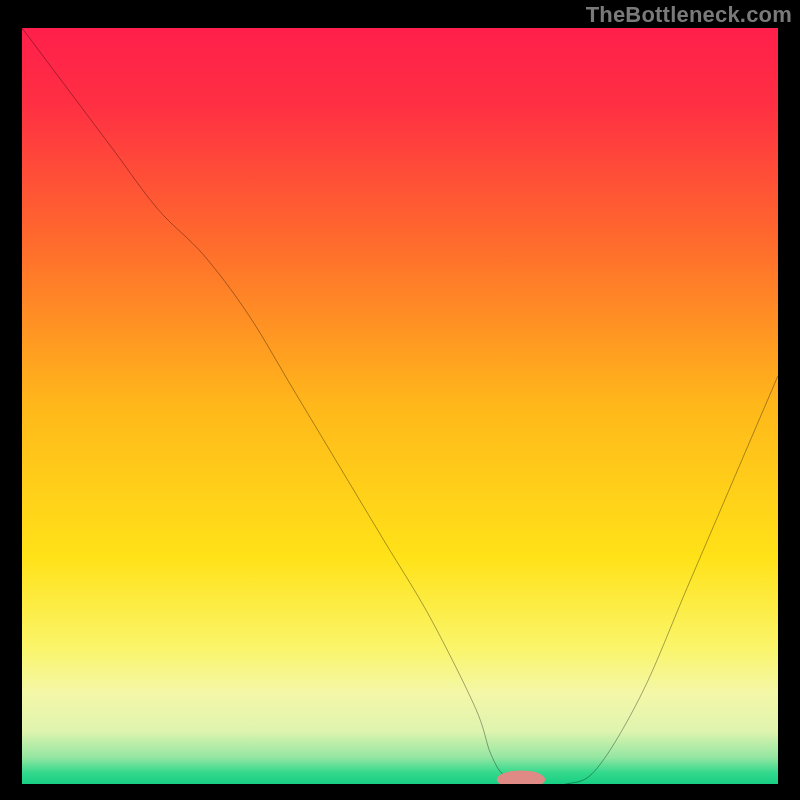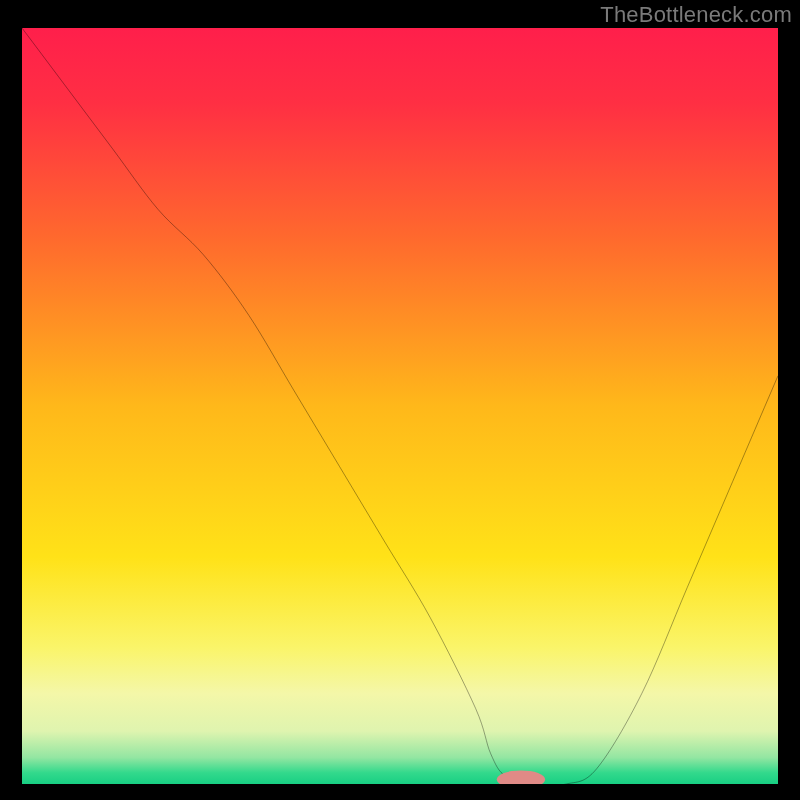--- a/index.html
+++ b/index.html
@@ -23,7 +23,7 @@
     right: 8px;
     color: #7a7a7a;
     font-size: 22px;
-    font-weight: 400;
+    font-weight: 700;
     letter-spacing: 0.2px;
     z-index: 5;
     user-select: none;

